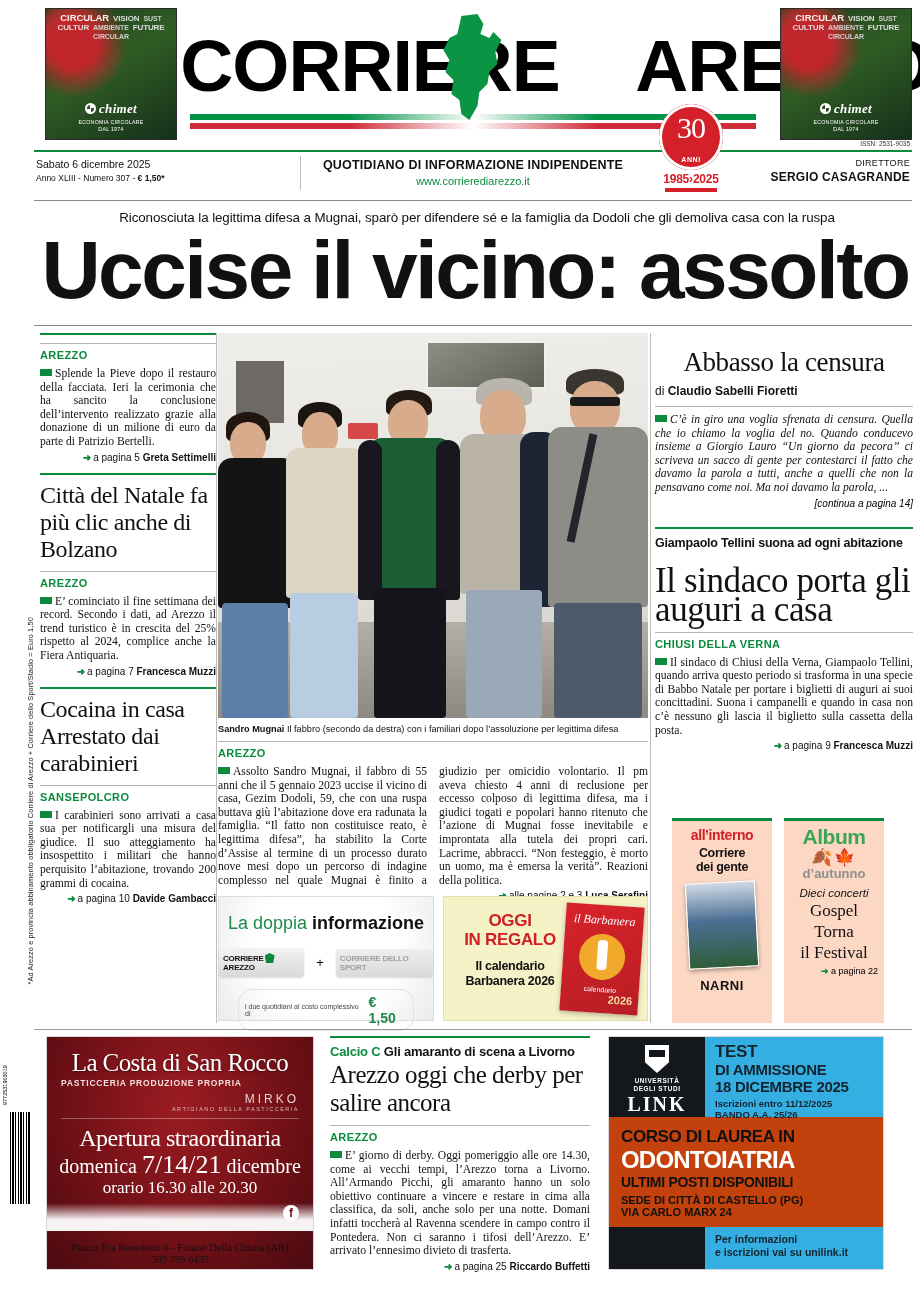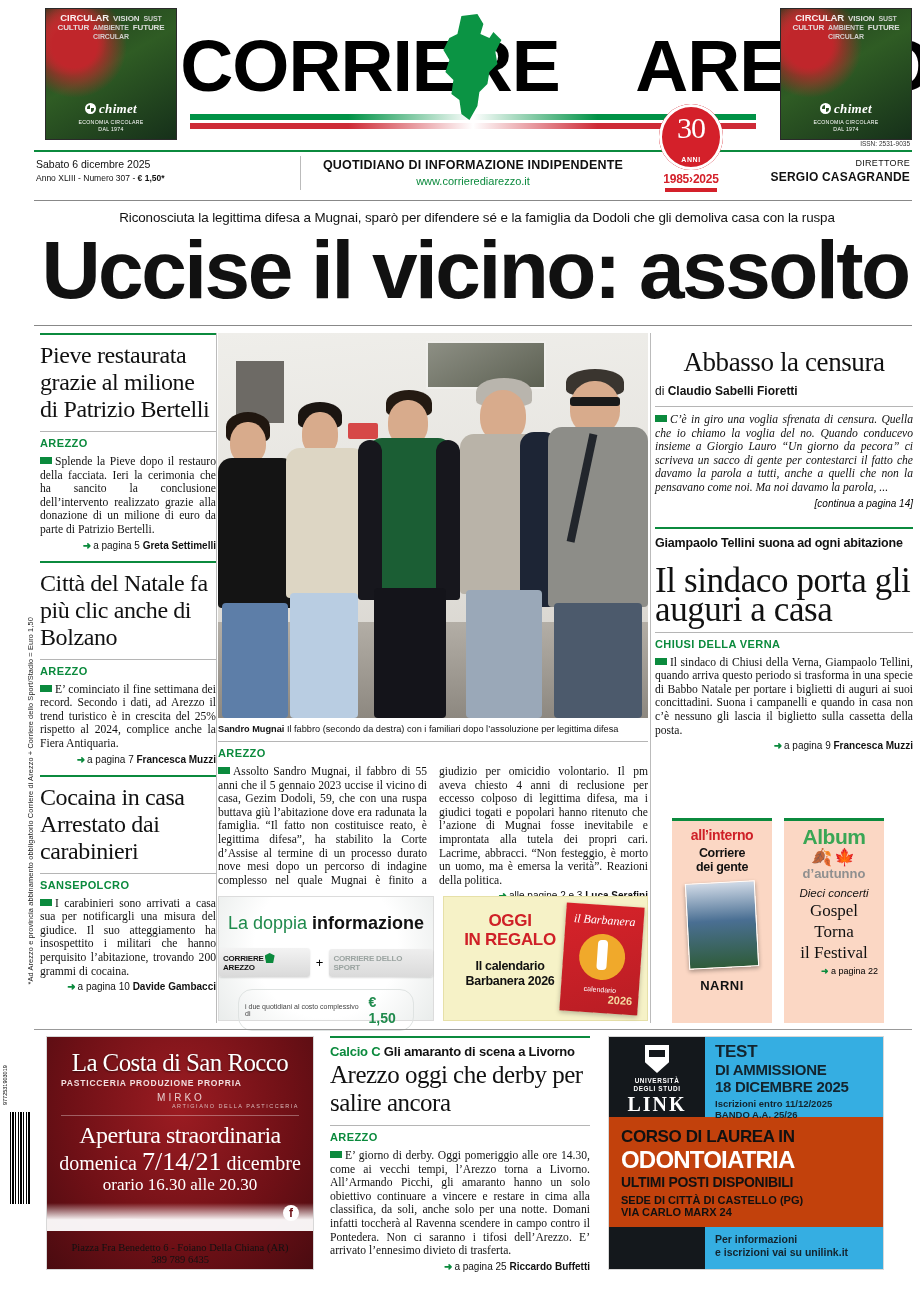--- a/index.html
+++ b/index.html
@@ -447,7 +447,6 @@
 
     <div class="art">
       <div class="topline"></div>
-      <div class="headline">Pieve restaurata grazie al milione di Patrizio Bertelli</div>
       <div class="hr-thin"></div>
       <div class="place">AREZZO</div>
       <div class="body"><span class="sq"></span><span>Splende la Pieve dopo il restauro della facciata. Ieri la cerimonia che ha sancito la conclusione dell’intervento realizzato grazie alla donazione di un milione di euro da parte di Patrizio Bertelli.</span></div>

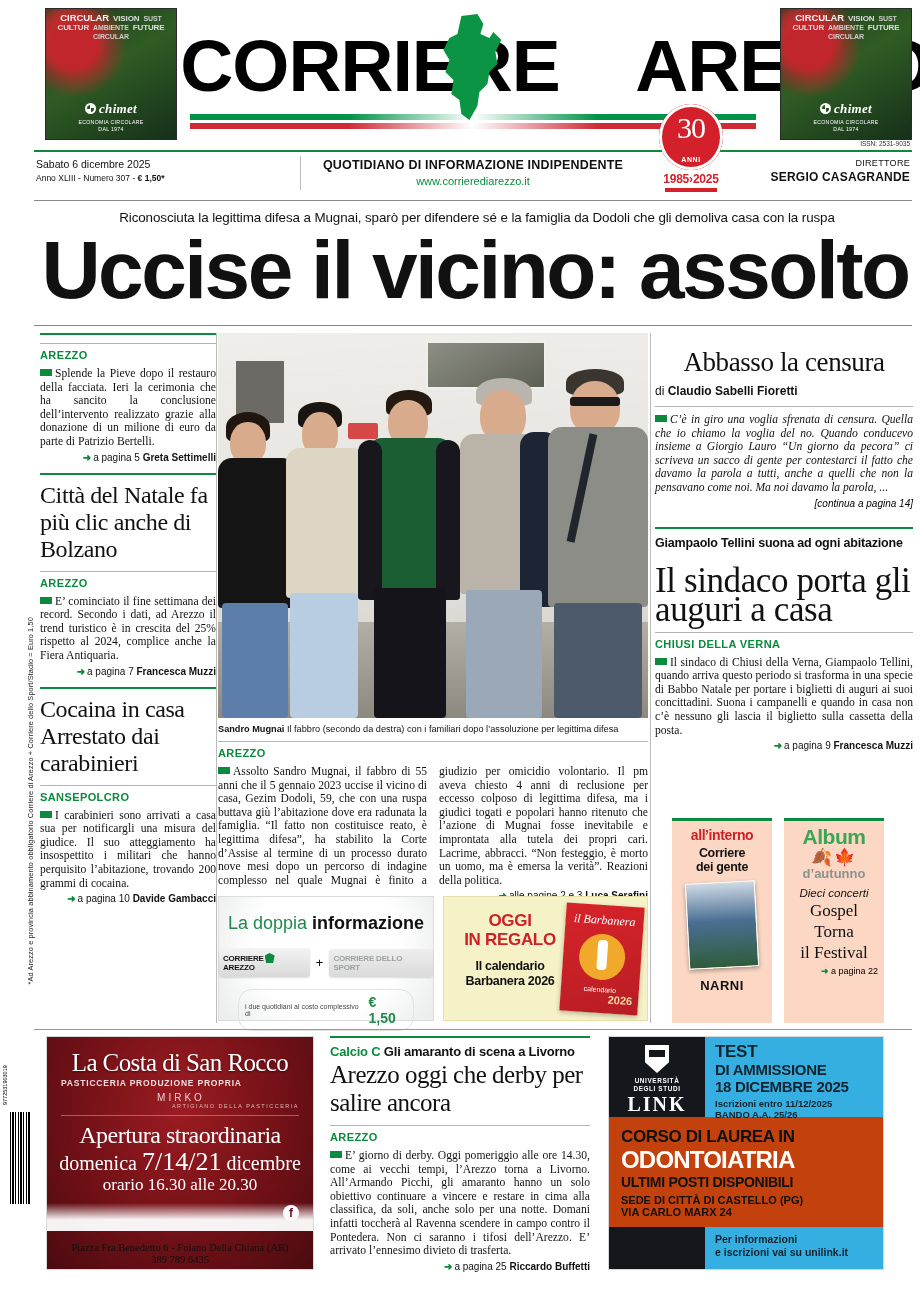--- a/index.html
+++ b/index.html
@@ -226,7 +226,7 @@
   }
   .pd-title { text-align:center; margin-top:16px; font-size:18px; color:#1f8a4c; font-weight:400;}
   .pd-title b { color:#111; font-weight:800; }
-  .pd-chips { display:flex; align-items:center; justify-content:center; margin-top:14px; gap:6px; }
+  .pd-chips { display:flex; align-items:center; justify-content:center; margin-top:14px; gap:12px; }
   .chip { background:linear-gradient(#f3f3f3,#d9d9d9); border-radius:3px; padding:5px 4px;
           font-size:8px; font-weight:800; letter-spacing:-.2px; color:#111; box-shadow:0 1px 2px #0002;}
   .chip .sh { display:inline-block;width:10px;height:10px;background:#0b8a3d;margin:0 1px;vertical-align:-2px;

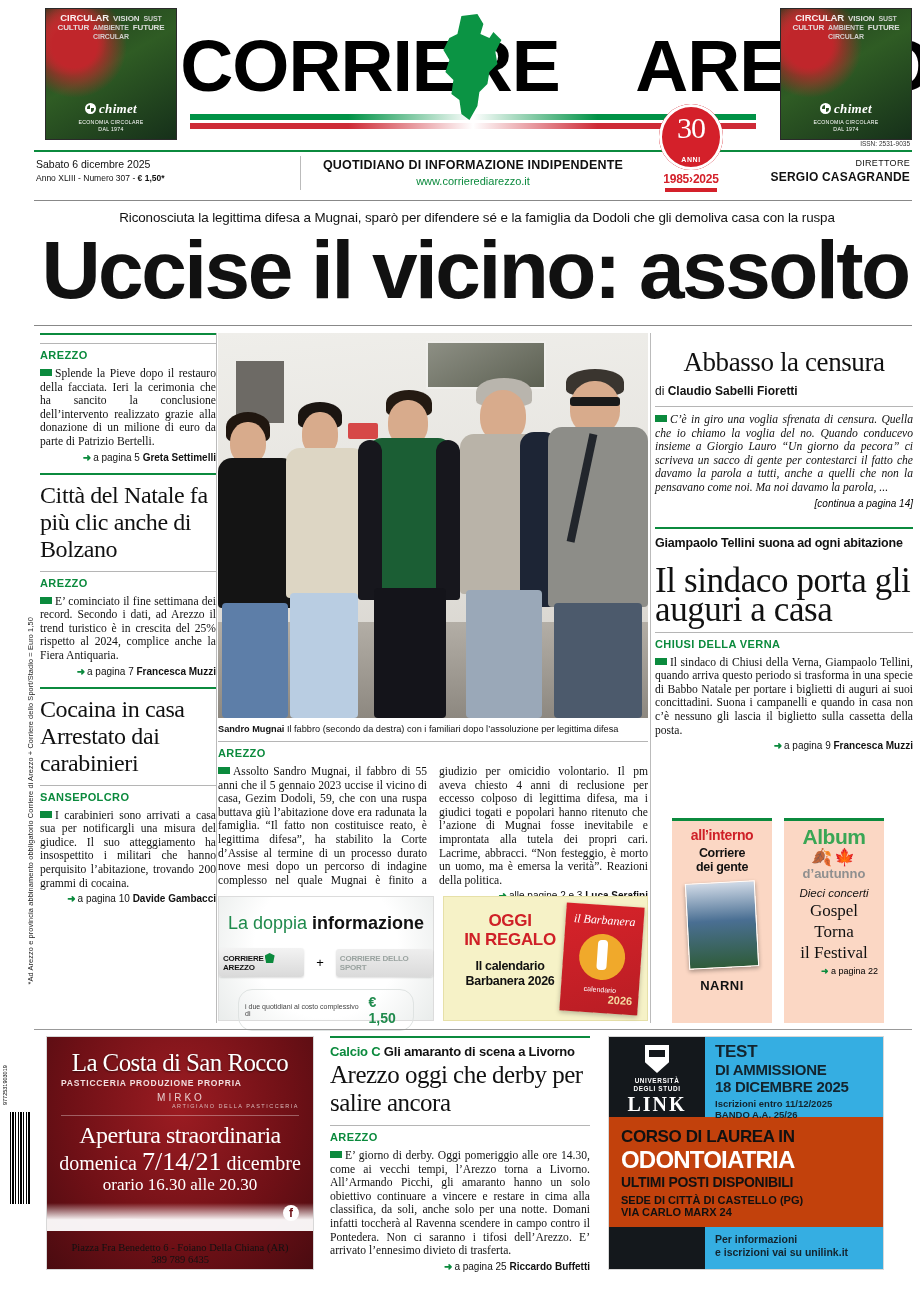--- a/index.html
+++ b/index.html
@@ -285,7 +285,7 @@
           font-size:25px; margin-top:12px; letter-spacing:-.6px; font-weight:400;
           text-shadow:0 1px 2px #0008;}
   .ar-s { color:#f2dede; font-size:8.5px; letter-spacing:.8px; margin-left:14px; margin-top:1px; font-weight:700;}
-  .ar-mirko { text-align:center; color:#e8cfcf; font-size:10px; letter-spacing:3px; margin-right:14px; margin-top:4px;padding-left:16px;}
+  .ar-mirko { text-align:right; color:#e8cfcf; font-size:12px; letter-spacing:3px; margin-right:14px; margin-top:4px;padding-left:16px;}
   .ar-art { text-align:right; color:#d9bcbc; font-size:5.5px; letter-spacing:1.5px; margin-right:14px;}
   .ar-line { height:1px; background:#ffffff55; margin:6px 14px; }
   .ar-ap { text-align:center; color:#fff; font-family:"Liberation Serif",serif; font-size:24px; margin-top:4px; letter-spacing:-.5px;}

